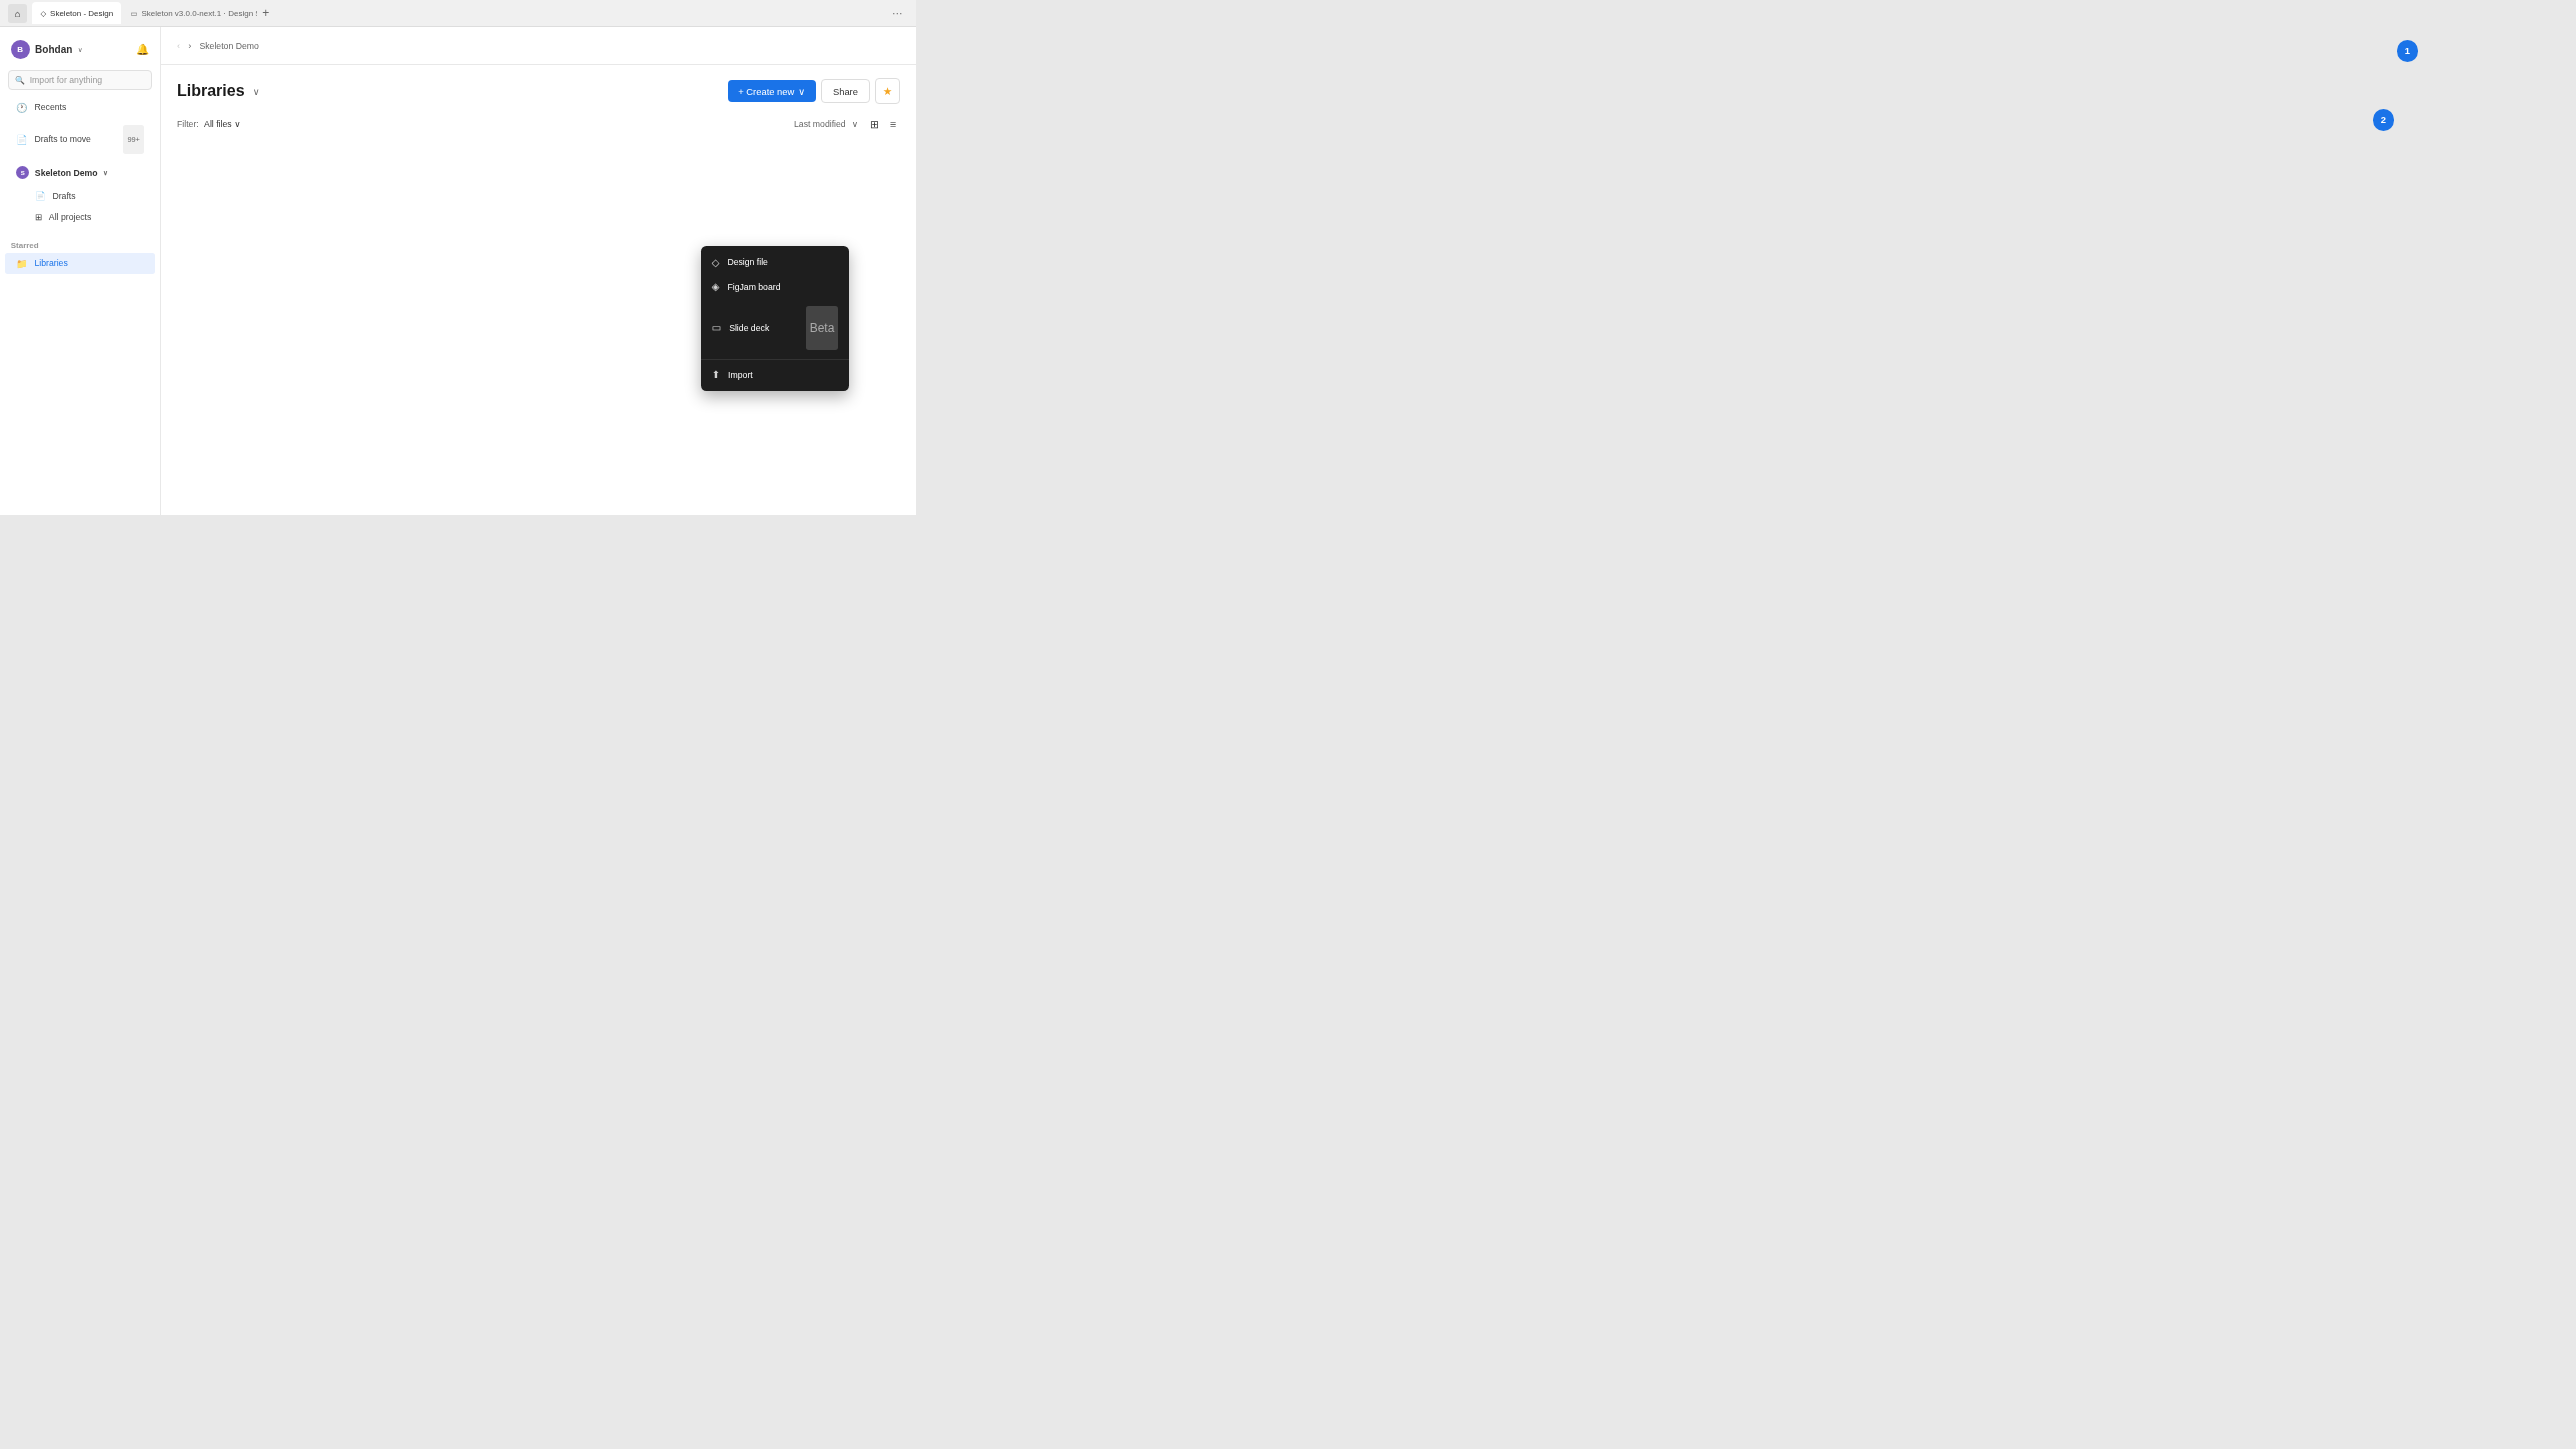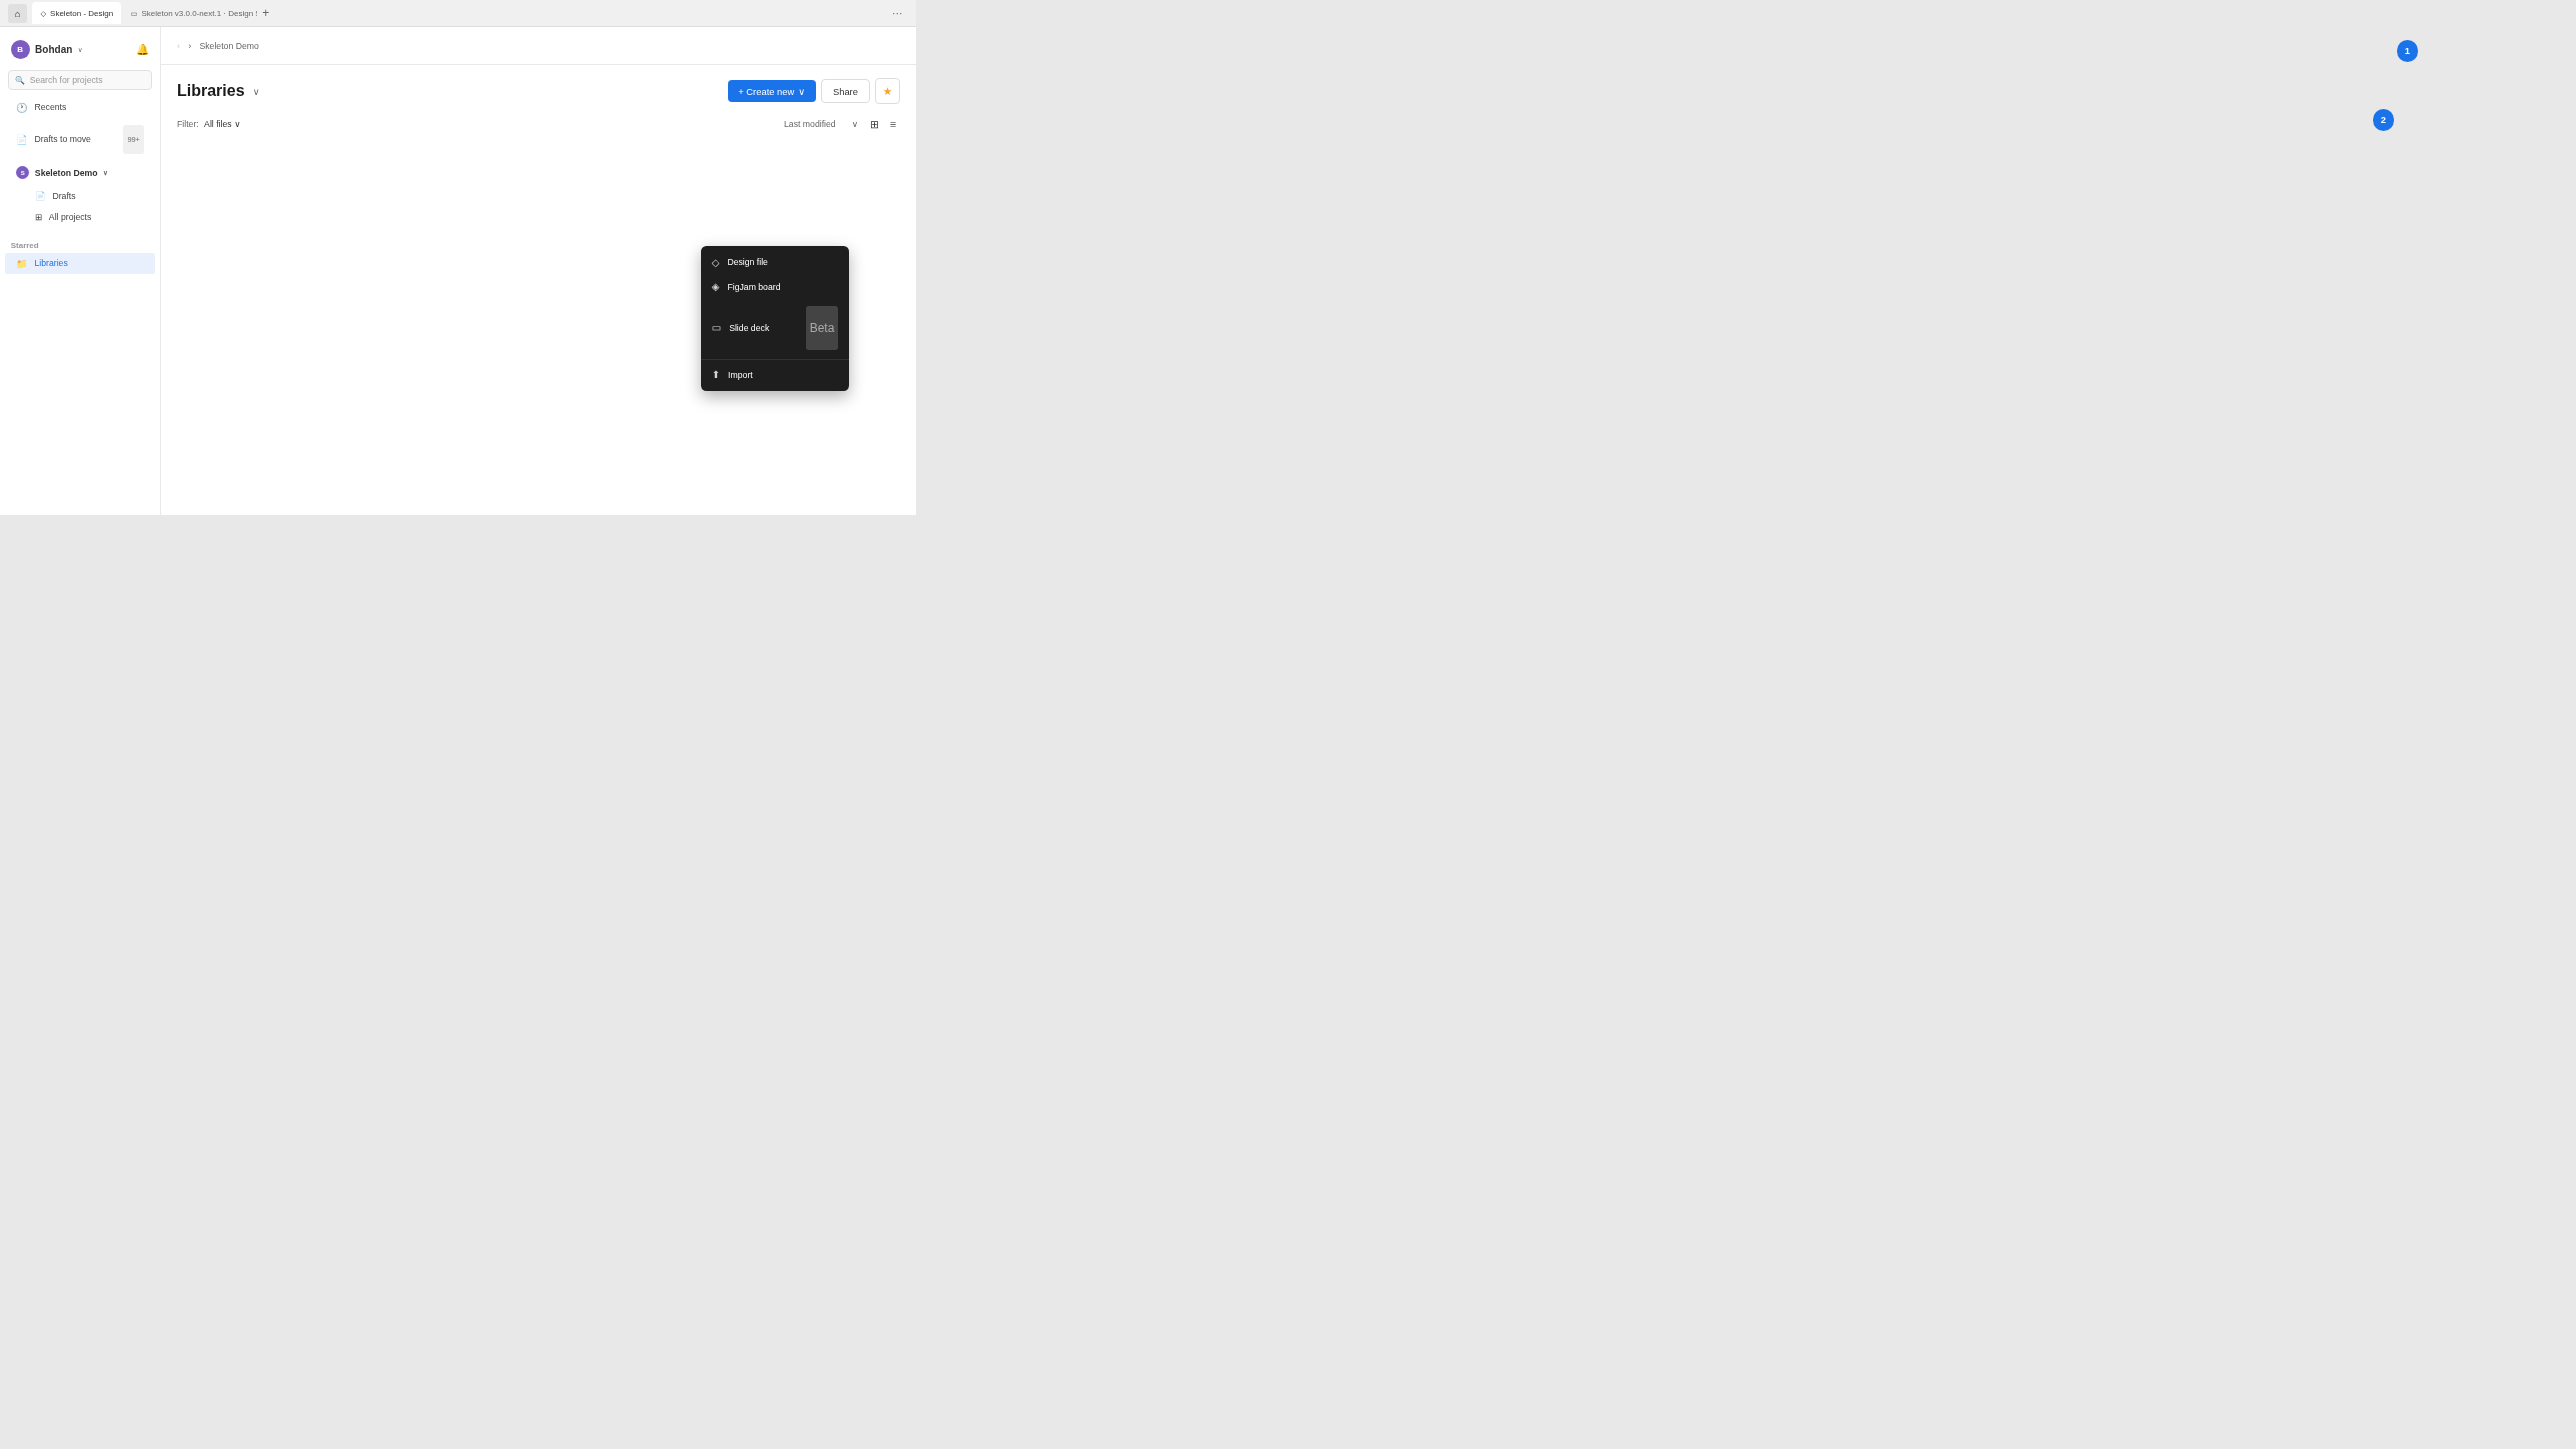--- a/index.html
+++ b/index.html
@@ -463,7 +463,7 @@
 
     <div class="sidebar-search">
       <span class="search-icon">🔍</span>
-      <span class="search-placeholder">Search for projects</span>
+      <span class="search-placeholder">Import for anything</span>
     </div>
 
     <div class="sidebar-nav-item">

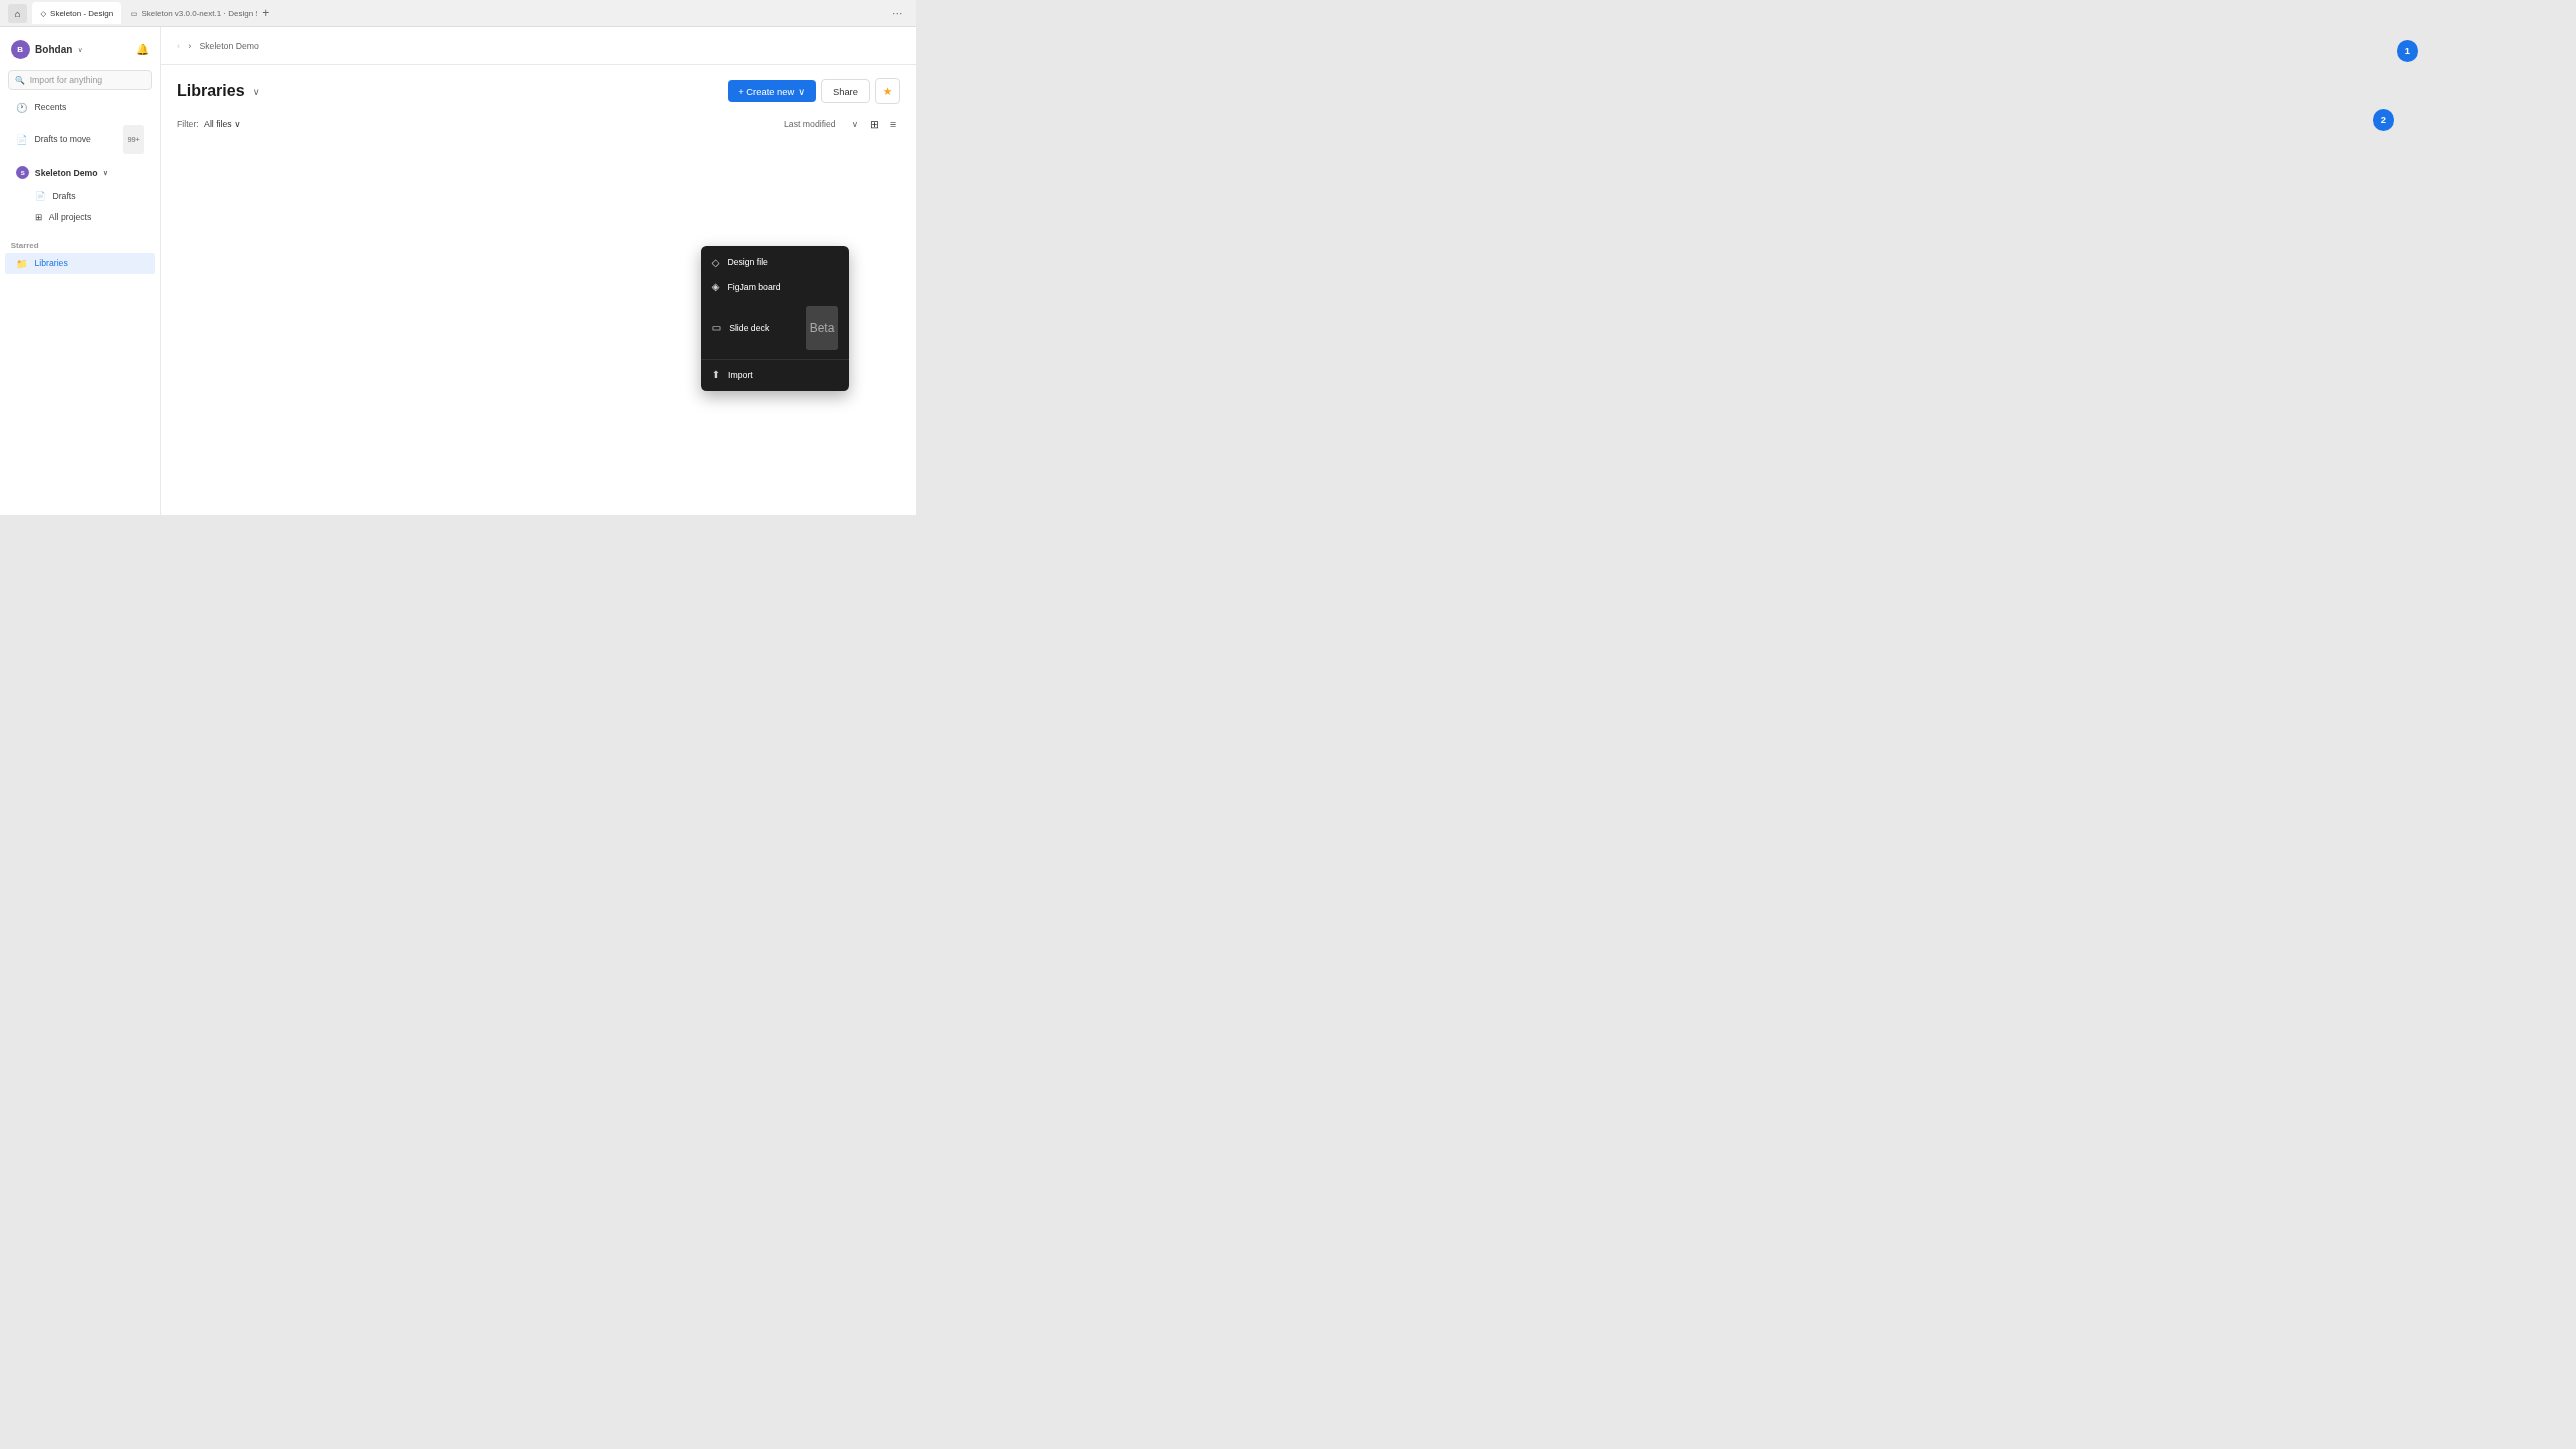--- a/index.html
+++ b/index.html
@@ -354,7 +354,7 @@
       color: #666;
       display: flex;
       align-items: center;
-      gap: 16px;
+      gap: 6px;
       padding: 2.7px 5.4px;
     }
     .view-toggle-btn {

